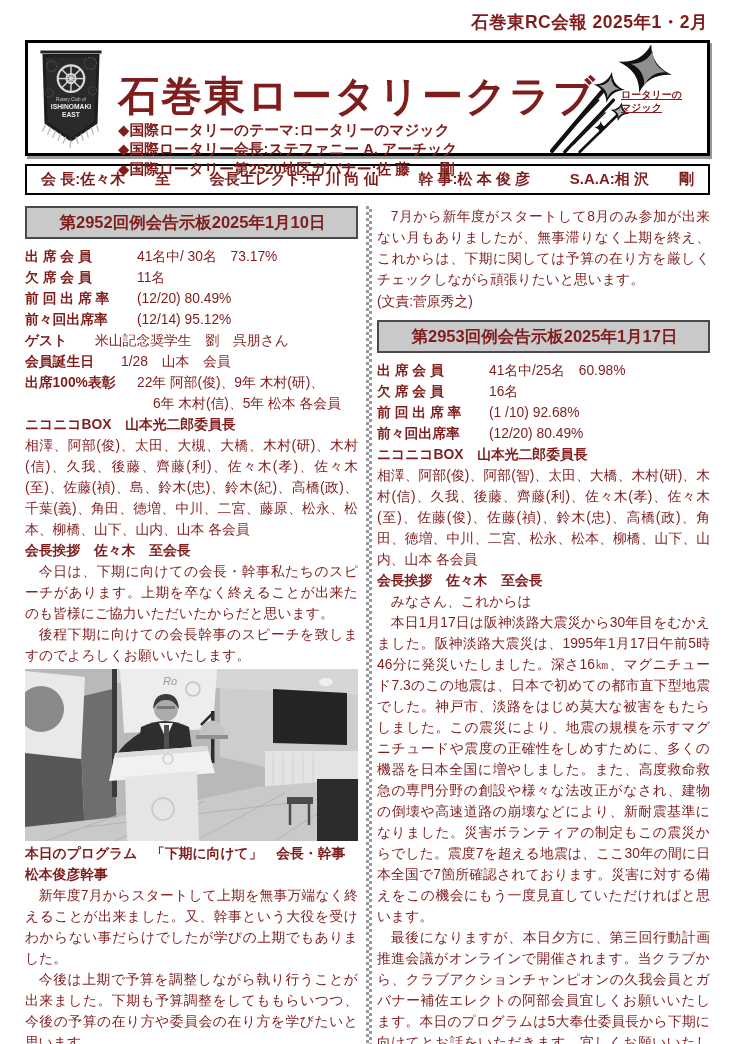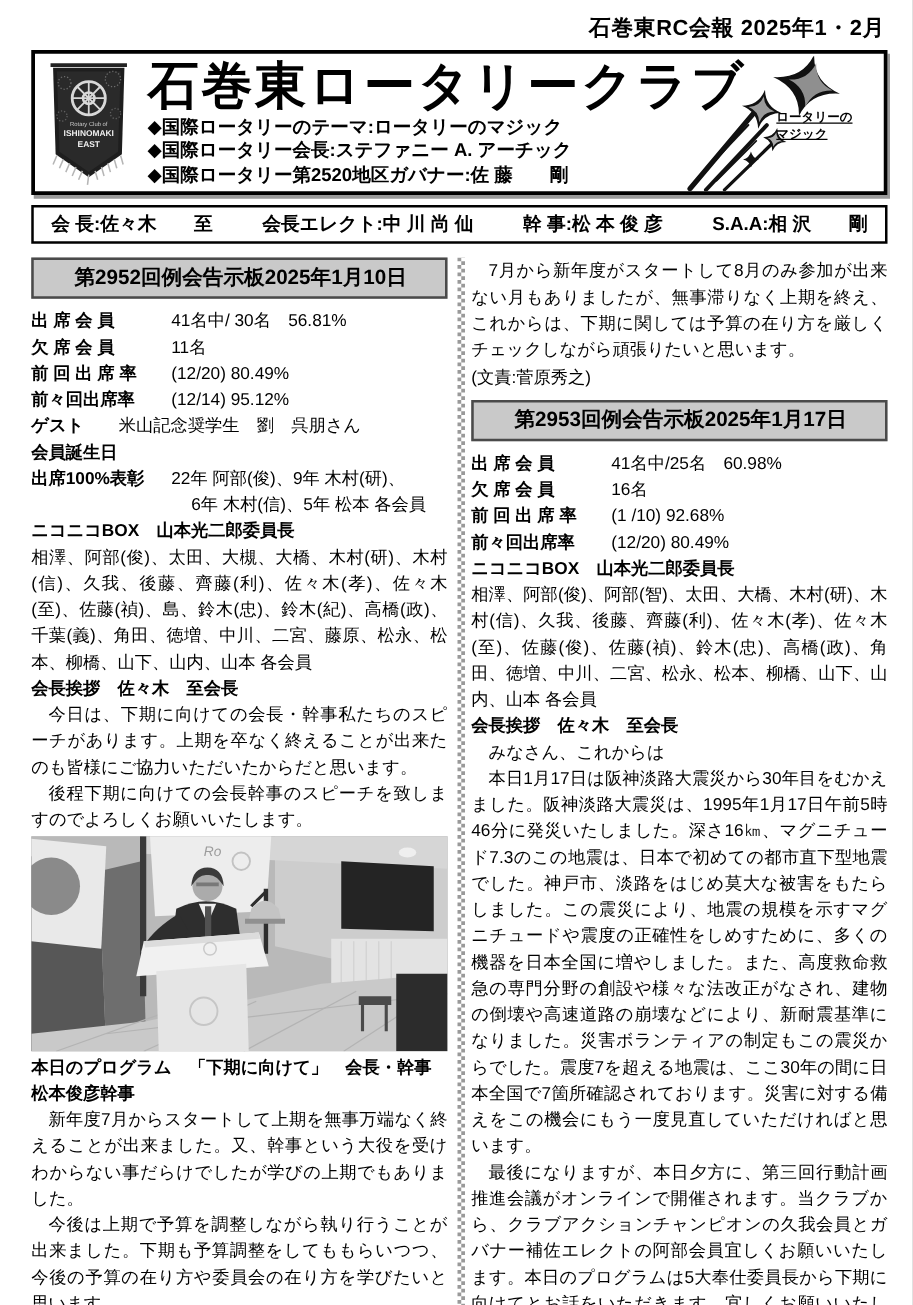--- a/index.html
+++ b/index.html
@@ -6,7 +6,7 @@
   body { margin:0; background:#888; }
   .page {
     width:730px; height:1044px; margin:0 auto; background:#fff;
-    font-family:"Liberation Sans","DejaVu Sans",sans-serif; color:#000000;
+    font-family:"Liberation Sans","DejaVu Sans",sans-serif; color:#7f1d1d;
     padding:8px 20px 0 25px; overflow:hidden; position:relative;
   }
   .masthead { text-align:right; font-size:17.5px; font-weight:bold; letter-spacing:.5px; margin:2px 2px 6px 0; }

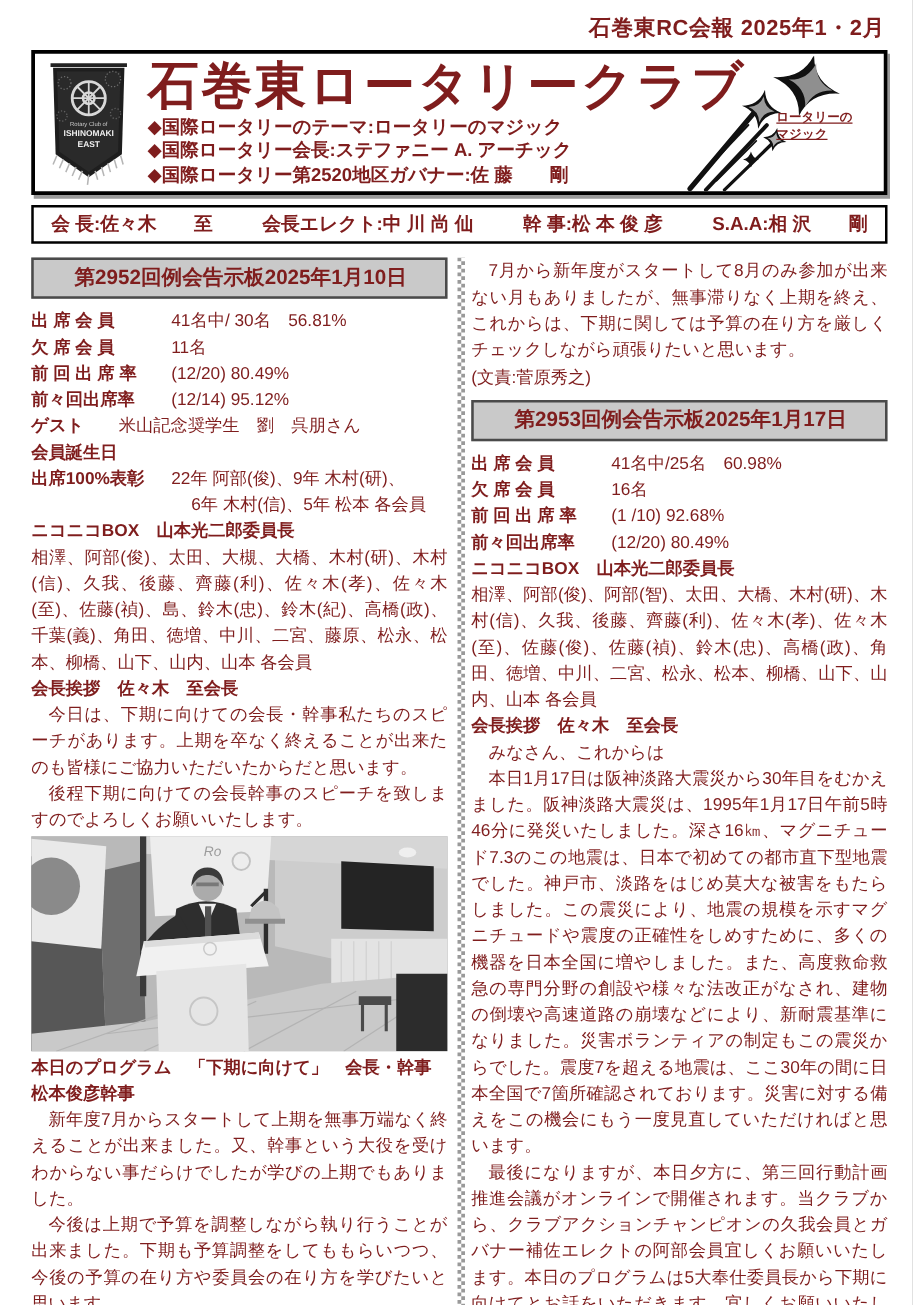--- a/index.html
+++ b/index.html
@@ -16,7 +16,7 @@
   }
   .pennant-wrap { flex:0 0 72px; }
   .banner-center { padding-left:10px; overflow:visible; }
-  .banner-title { font-size:41px; font-weight:bold; letter-spacing:2px; white-space:nowrap; line-height:1.02; }
+  .banner-title { font-size:41px; font-weight:bold; letter-spacing:2px; white-space:nowrap; line-height:1.02;margin-top:28px; }
   .banner-bullets { margin-top:3px; font-size:14.8px; font-weight:bold; line-height:1.32; white-space:nowrap; }
   .magic { position:absolute; right:4px; top:2px; width:160px; height:108px; pointer-events:none; }
   .magic-text { position:absolute; right:21px; top:44px; font-size:10px; font-weight:bold; line-height:1.25;text-decoration:underline; }

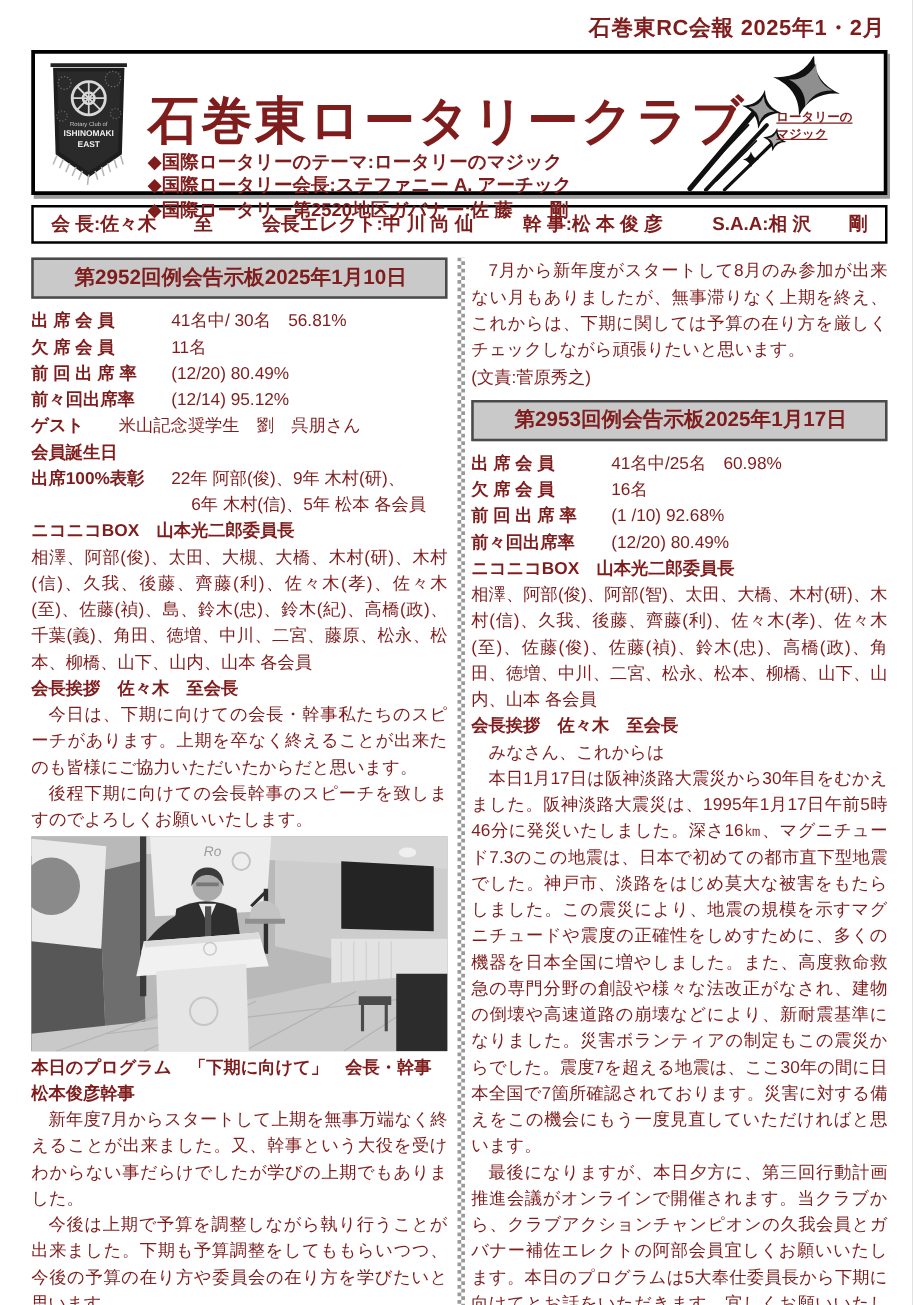--- a/index.html
+++ b/index.html
@@ -150,7 +150,7 @@
       </div>
       <div class="stat">
           <span class="lb">出 席 会 員</span>
-          <span class="vl">41名中/ 30名　56.81%</span>
+          <span class="vl">41名中/ 30名　73.17%</span>
         </div>
       <div class="stat">
           <span class="lb">欠 席 会 員</span>

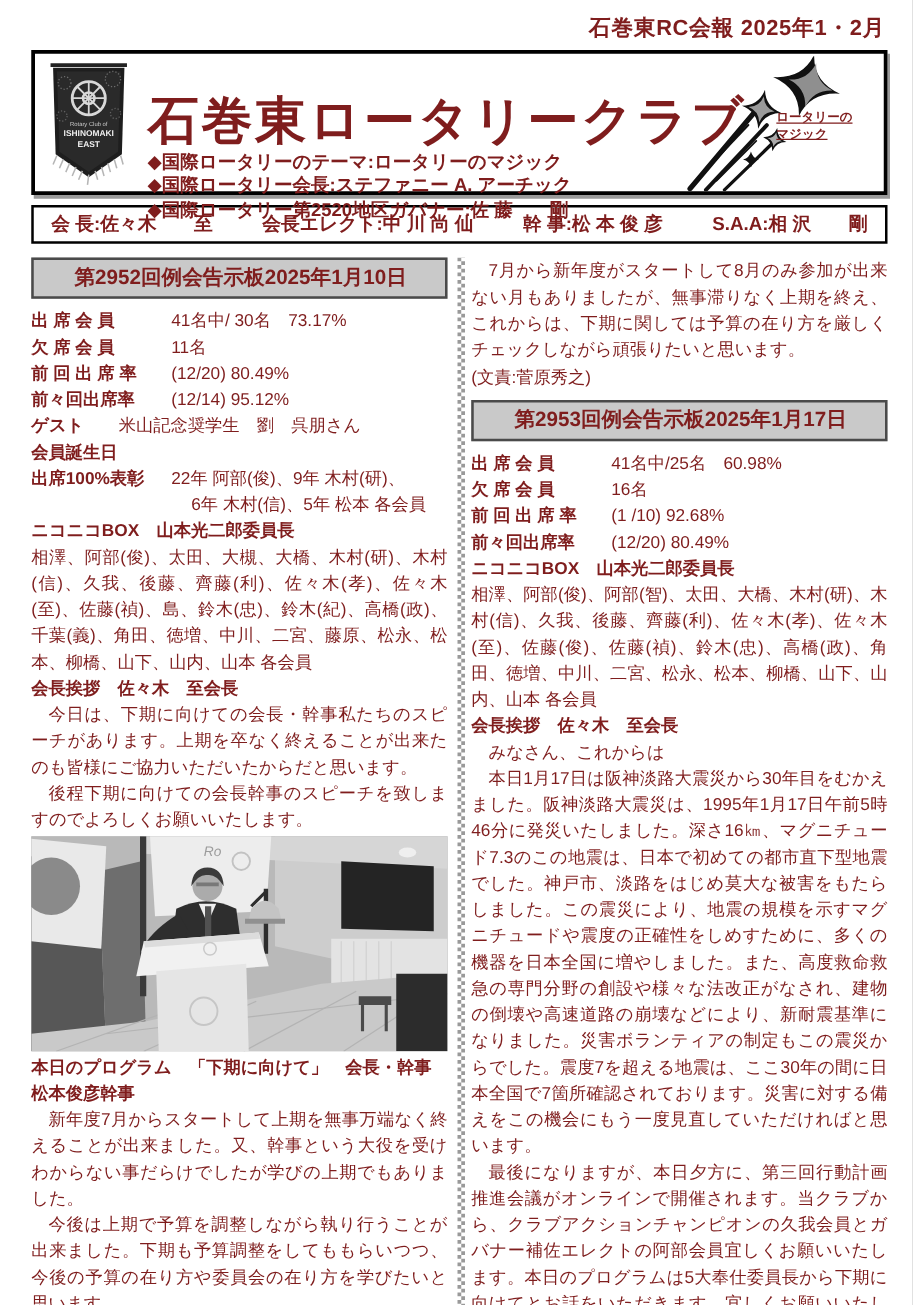--- a/index.html
+++ b/index.html
@@ -170,6 +170,7 @@
         </div>
       <div class="stat">
           <span class="lb-b">会員誕生日</span>
+          <span class="vl">1/28　山本　会員</span>
         </div>
       <div class="stat">
           <span class="lb-a">出席100%表彰</span>

